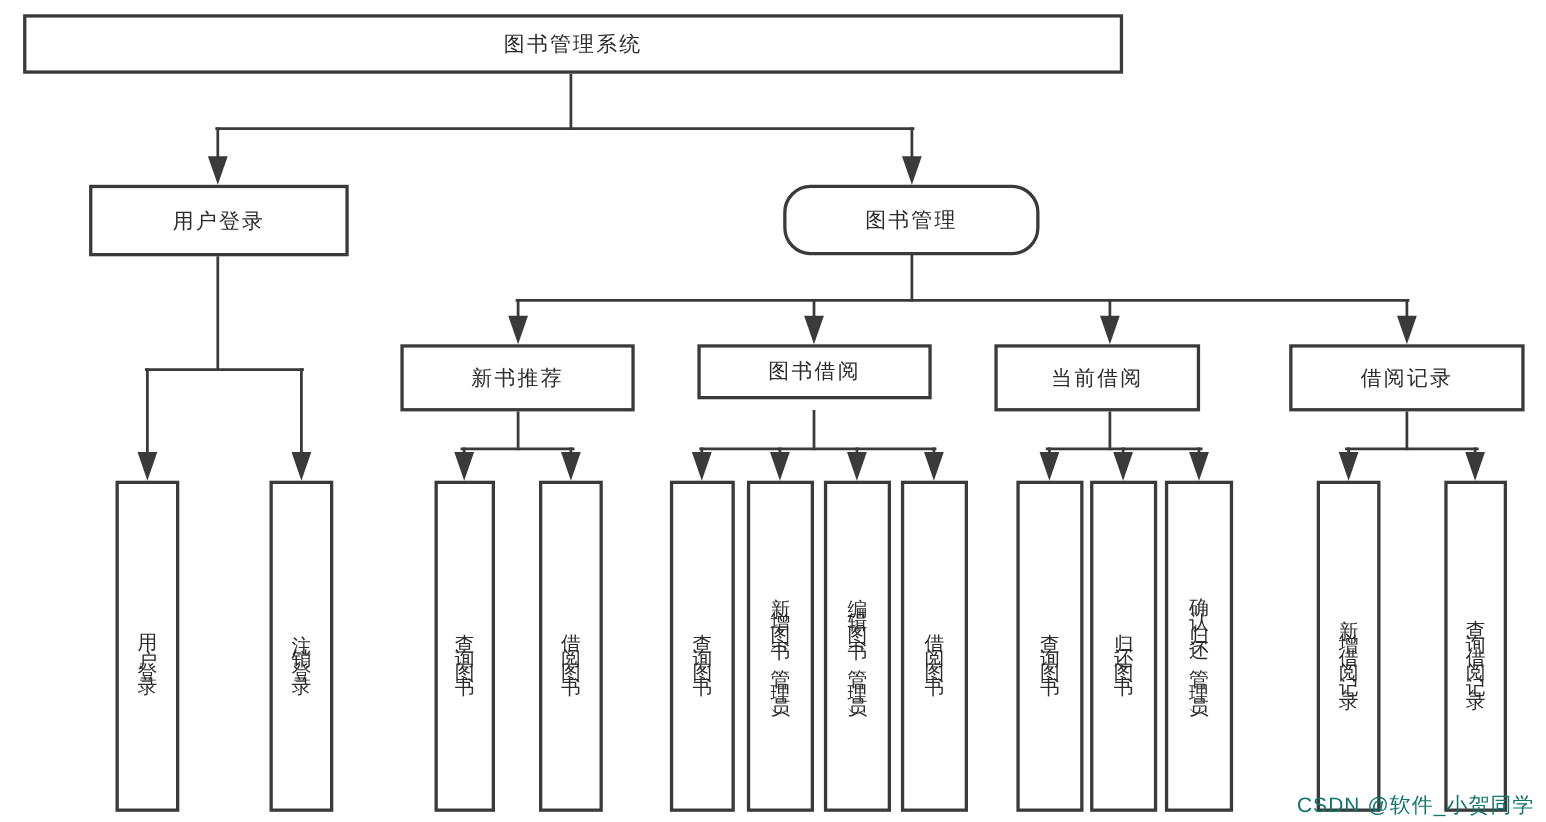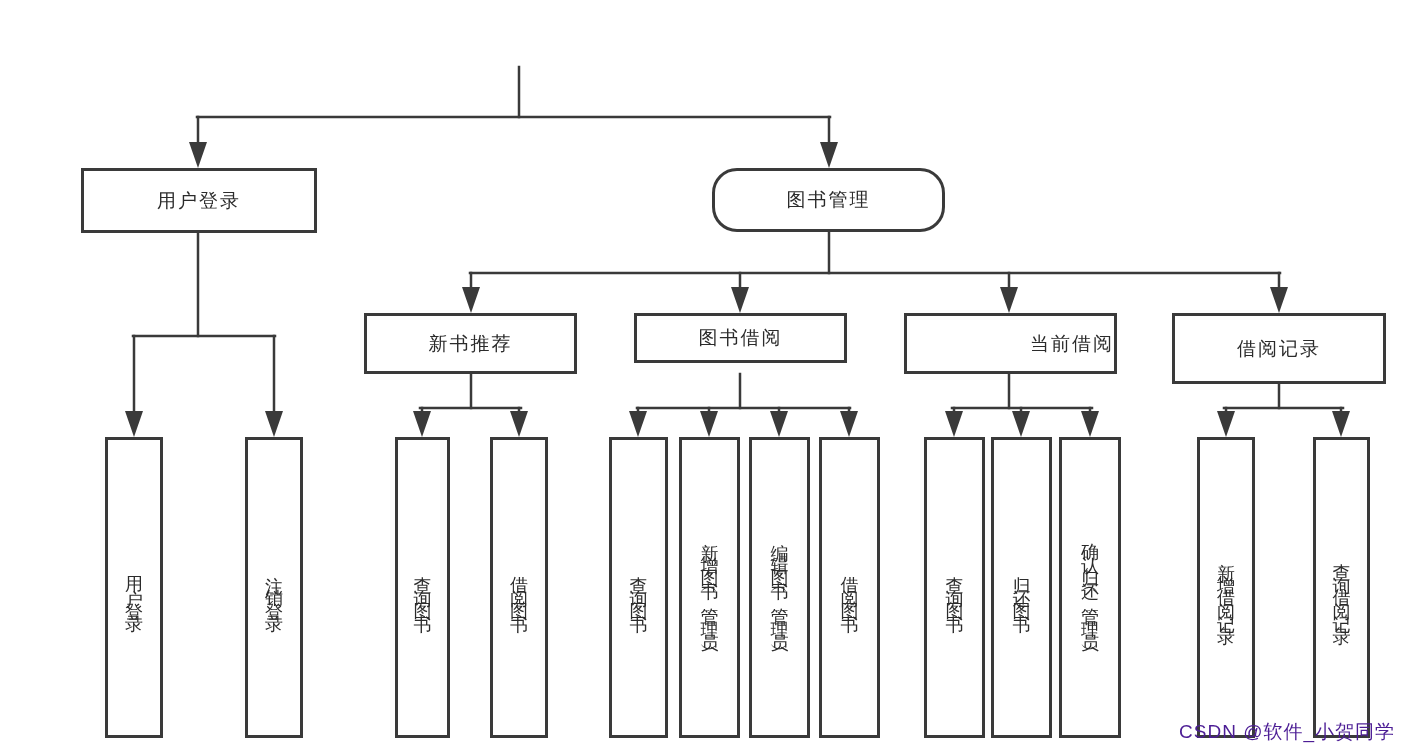--- a/index.html
+++ b/index.html
@@ -112,6 +112,9 @@
       <polygon points="1341,437 1332,411 1350,411" fill="#3a3a3a"></polygon>
     </svg>
 
+  <div class="node h-label" style="left:21px; top:13px; width:1000px; height:54px;">
+    <span>图书管理系统</span>
+  </div>
 
   <div class="node h-label" style="left:81px; top:168px; width:236px; height:65px;">
     <span>用户登录</span>

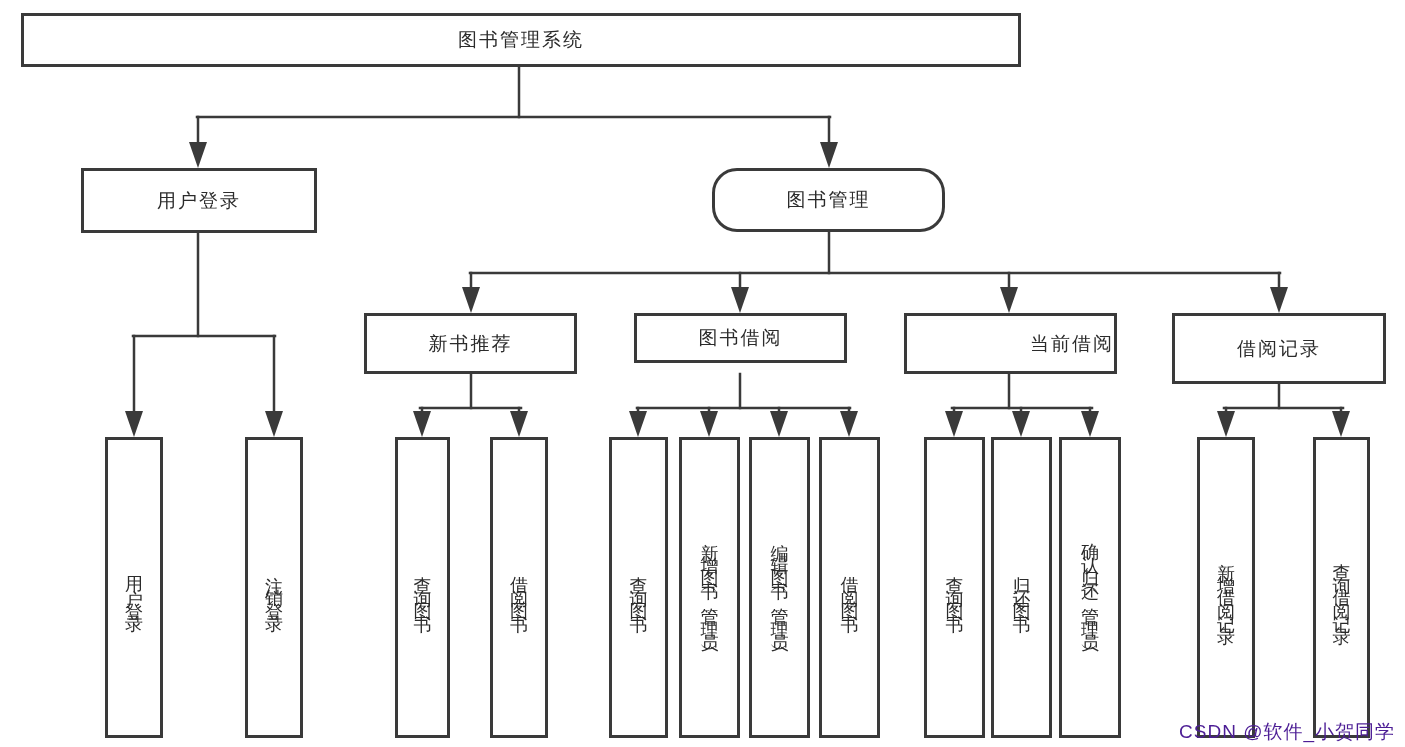--- a/index.html
+++ b/index.html
@@ -129,7 +129,7 @@
   <div class="node h-label" style="left:634px; top:313px; width:213px; height:50px;">
     <span>图书借阅</span>
   </div>
-  <div class="node h-label" style="left:904px; top:313px; width:213px; height:61px;justify-content:flex-end;">
+  <div class="node h-label" style="left:904px; top:313px; width:187px; height:61px;">
     <span>当前借阅</span>
   </div>
   <div class="node h-label" style="left:1172px; top:313px; width:214px; height:71px;">

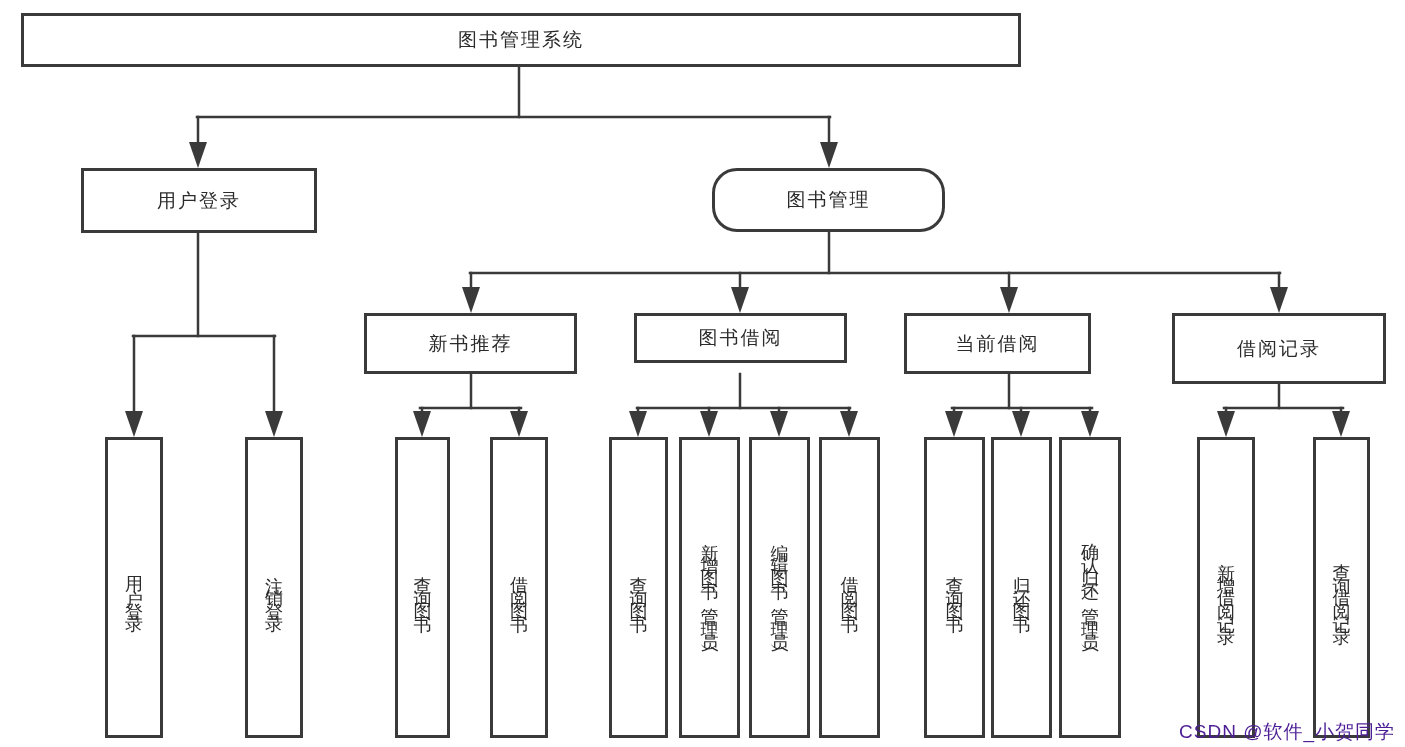--- a/index.html
+++ b/index.html
@@ -132,7 +132,7 @@
   <div class="node h-label" style="left:904px; top:313px; width:187px; height:61px;">
     <span>当前借阅</span>
   </div>
-  <div class="node h-label" style="left:1172px; top:313px; width:214px; height:71px;">
+  <div class="node h-label" style="left:1172px; top:313px; width:214px; height:61px;">
     <span>借阅记录</span>
   </div>
 

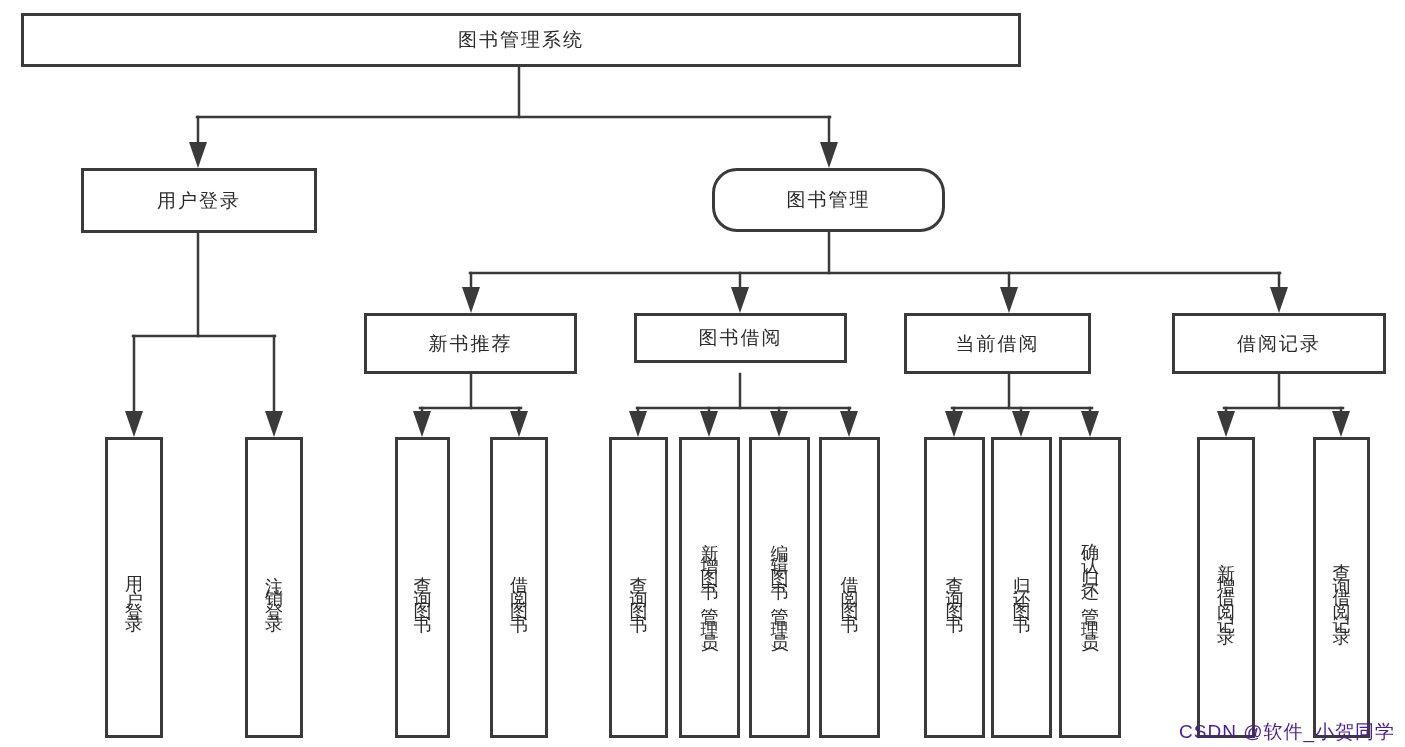--- a/index.html
+++ b/index.html
@@ -47,7 +47,7 @@
     bottom: 2px;
     font-size: 19px;
     letter-spacing: 1px;
-    color: #4c1d95;
+    color: #0f766e;
     z-index: 3;
     white-space: nowrap;
   }

